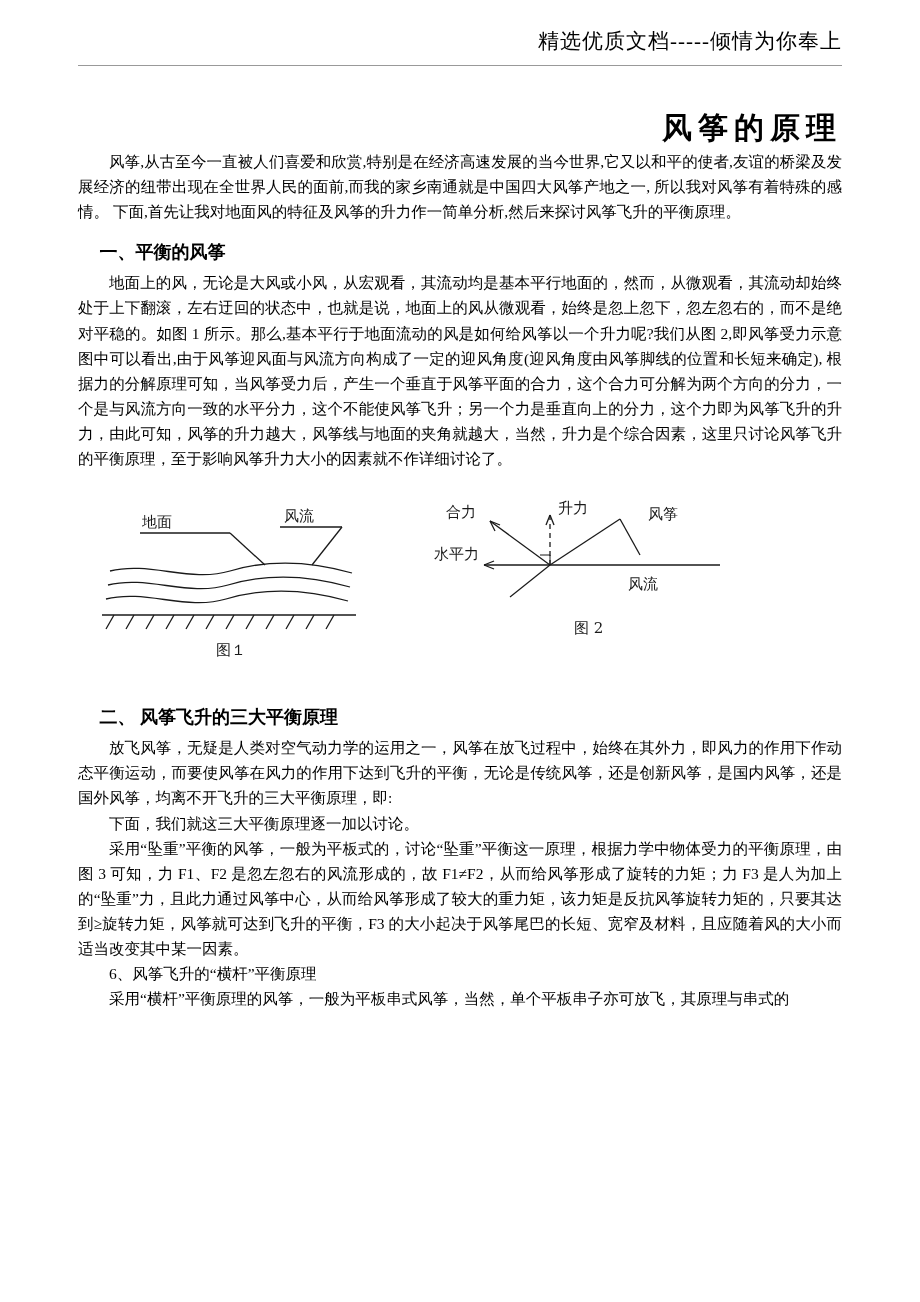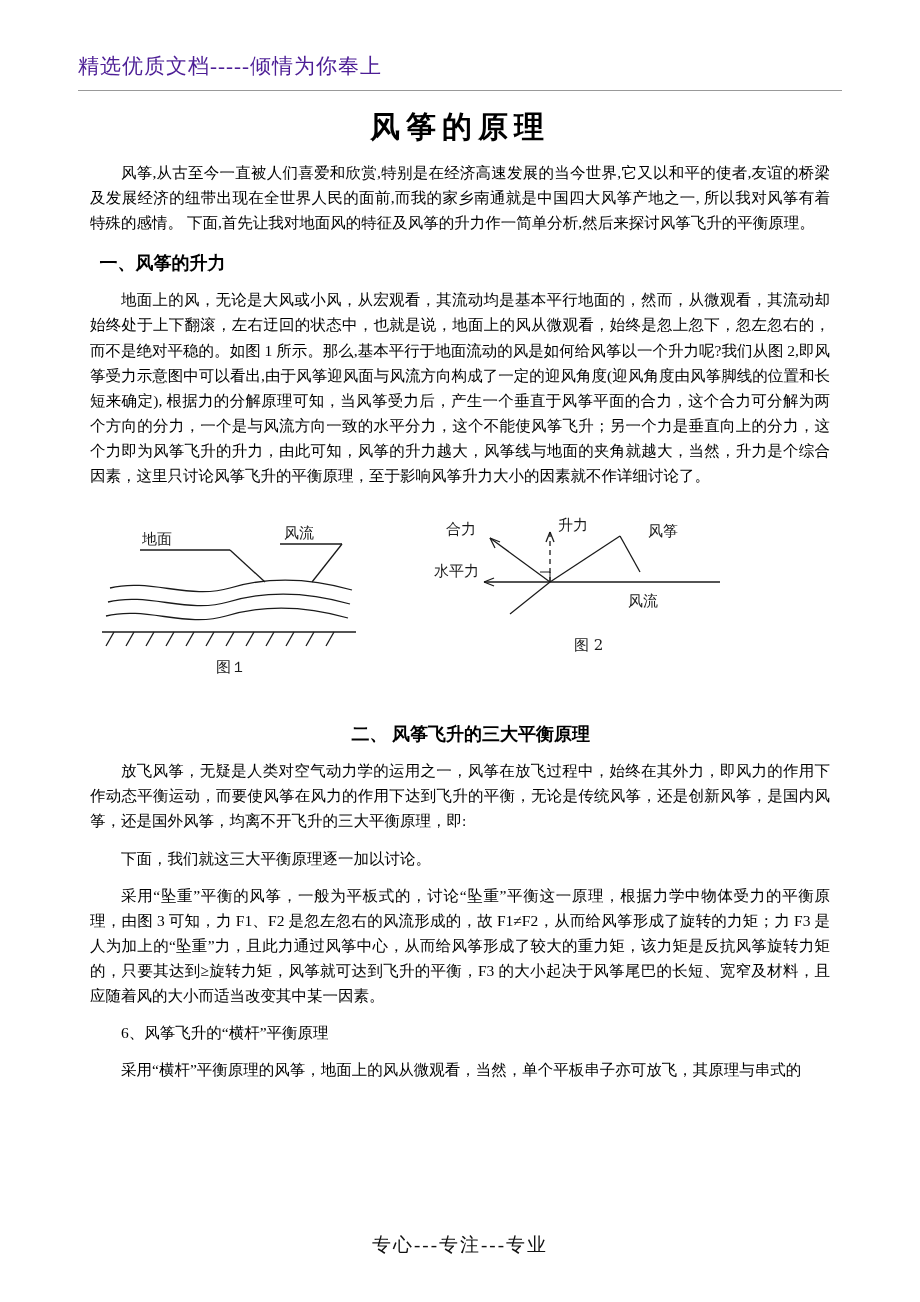--- a/index.html
+++ b/index.html
@@ -23,12 +23,12 @@
     padding: 0 78px;
   }
   .header-banner {
-    text-align: left;
+    text-align: right;
     font-size: 21px;
     letter-spacing: 1px;
-    padding-top: 52px;
+    padding-top: 27px;
     font-family: "Liberation Serif", "DejaVu Serif", serif;
-    color: #4c1d95;
+    color: #000000;
   }
   .header-rule {
     margin-top: 10px;

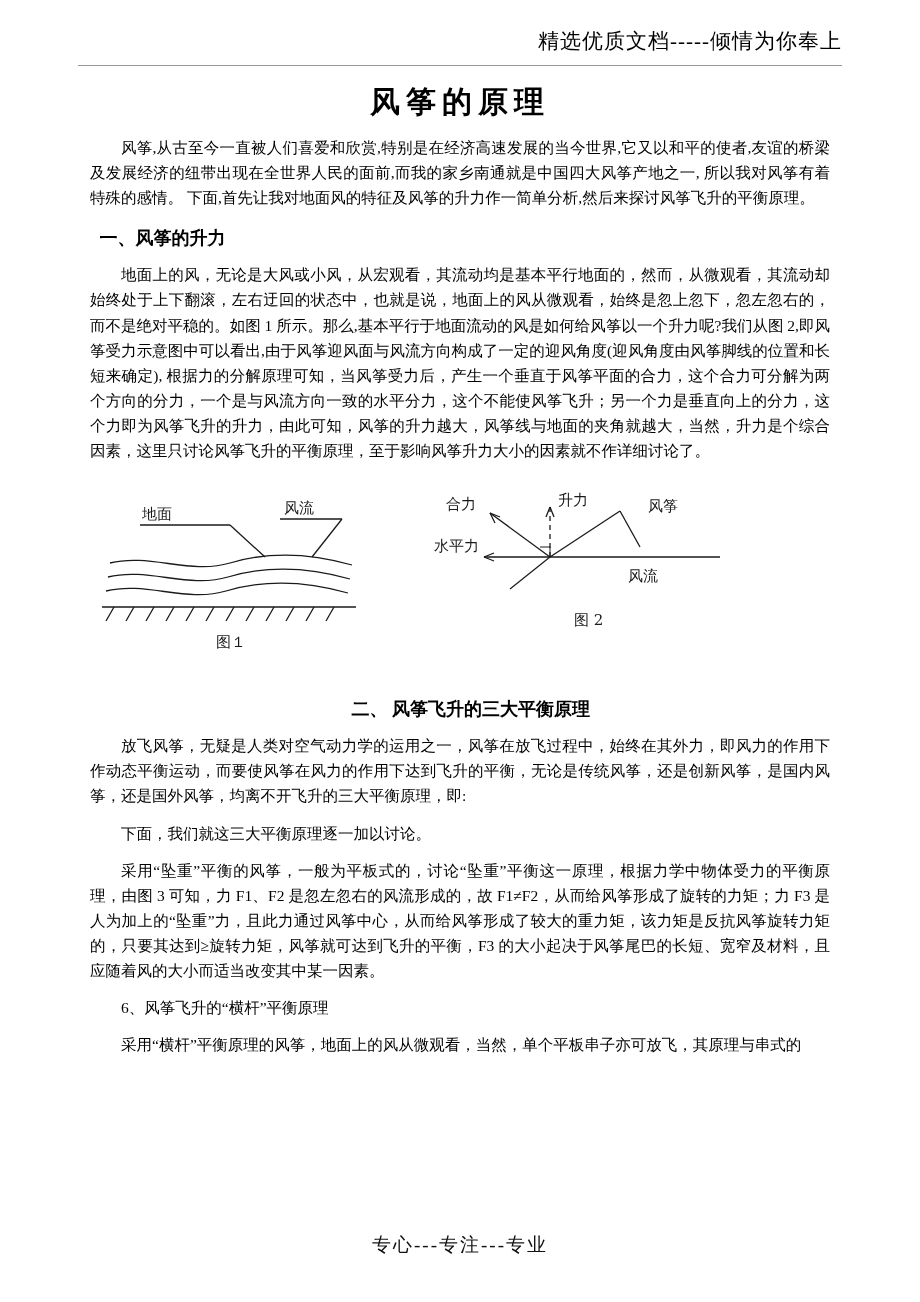--- a/index.html
+++ b/index.html
@@ -36,11 +36,11 @@
     height: 0;
   }
   .doc-title {
-    text-align: center;
+    text-align: right;
     font-size: 30px;
     font-weight: bold;
     letter-spacing: 6px;
-    margin-top: 16px;
+    margin-top: 42px;
     font-family: "DejaVu Serif", "Liberation Serif", serif;
   }
   p.body-text {

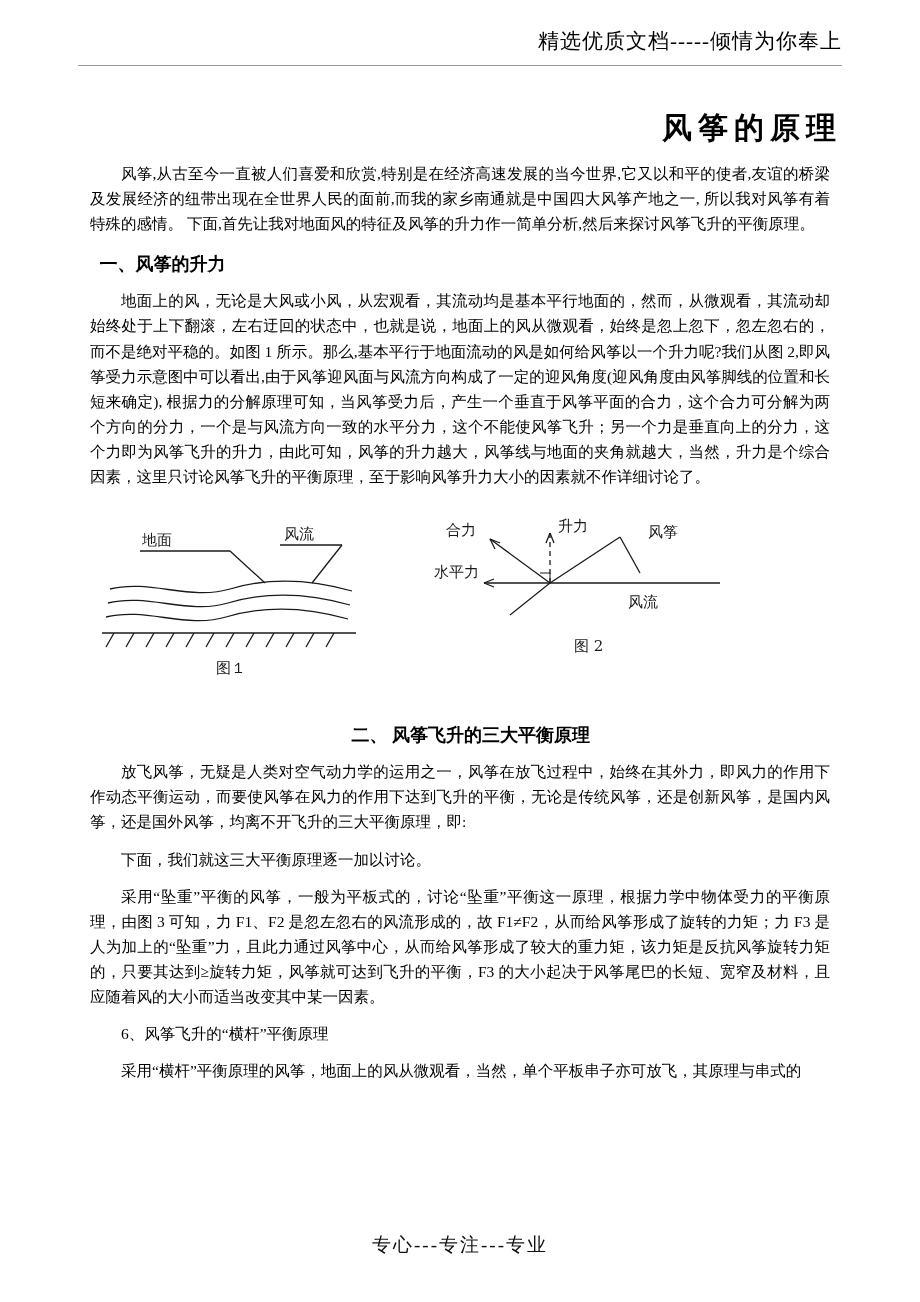--- a/index.html
+++ b/index.html
@@ -46,7 +46,7 @@
   p.body-text {
     font-size: 15.5px;
     line-height: 1.62;
-    margin: 12px;
+    margin: 0;
     text-align: justify;
     text-justify: inter-ideograph;
   }

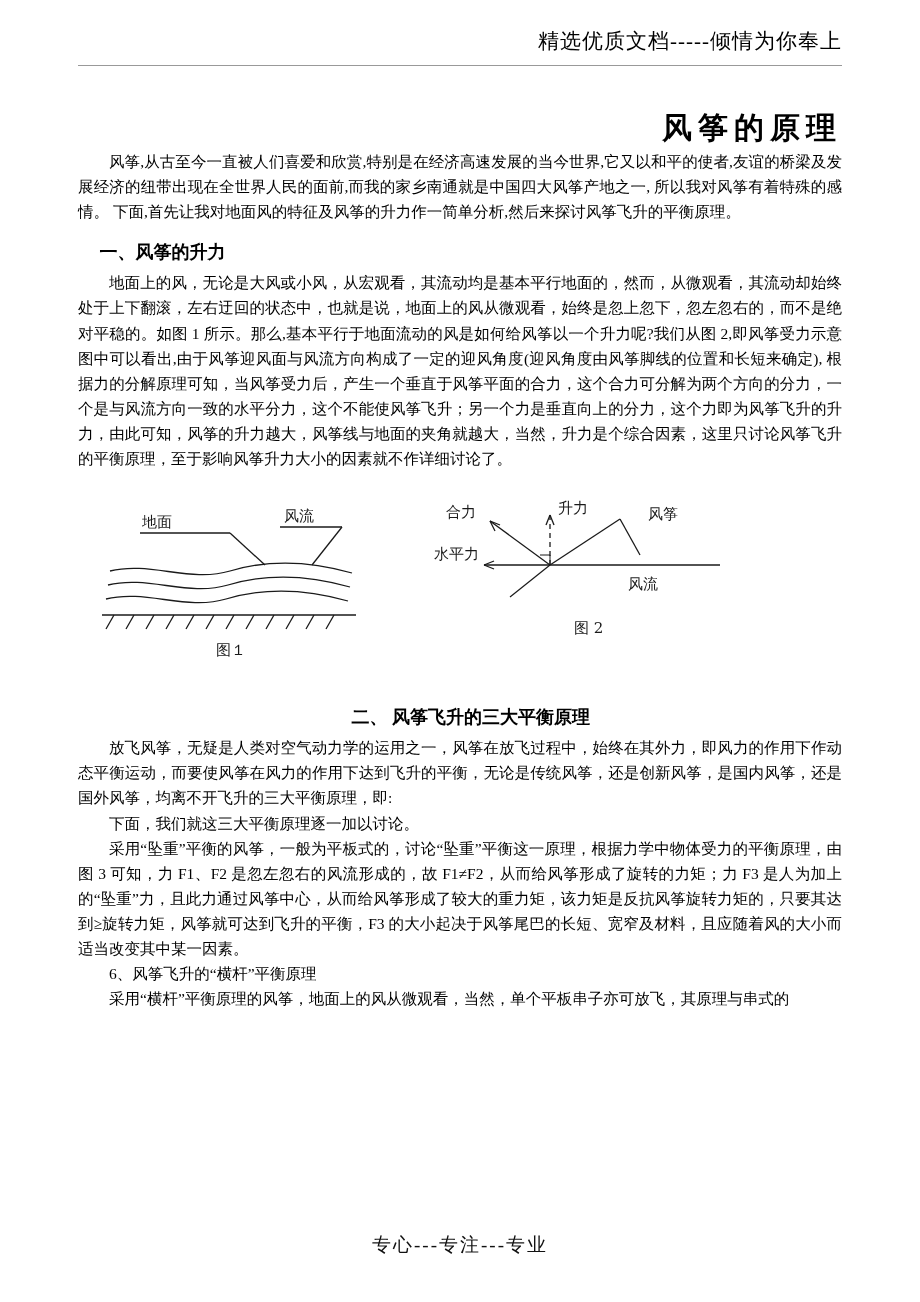--- a/index.html
+++ b/index.html
@@ -104,7 +104,7 @@
 
   <p class="body-text indent2 para-intro">风筝,从古至今一直被人们喜爱和欣赏,特别是在经济高速发展的当今世界,它又以和平的使者,友谊的桥梁及发展经济的纽带出现在全世界人民的面前,而我的家乡南通就是中国四大风筝产地之一, 所以我对风筝有着特殊的感情。  下面,首先让我对地面风的特征及风筝的升力作一简单分析,然后来探讨风筝飞升的平衡原理。</p>
 
-  <h2 class="heading">一、风筝的升力</h2>
+  <h2 class="heading">一、平衡的风筝</h2>
 
   <p class="body-text indent2">地面上的风，无论是大风或小风，从宏观看，其流动均是基本平行地面的，然而，从微观看，其流动却始终处于上下翻滚，左右迂回的状态中，也就是说，地面上的风从微观看，始终是忽上忽下，忽左忽右的，而不是绝对平稳的。如图 1 所示。那么,基本平行于地面流动的风是如何给风筝以一个升力呢?我们从图 2,即风筝受力示意图中可以看出,由于风筝迎风面与风流方向构成了一定的迎风角度(迎风角度由风筝脚线的位置和长短来确定), 根据力的分解原理可知，当风筝受力后，产生一个垂直于风筝平面的合力，这个合力可分解为两个方向的分力，一个是与风流方向一致的水平分力，这个不能使风筝飞升；另一个力是垂直向上的分力，这个力即为风筝飞升的升力，由此可知，风筝的升力越大，风筝线与地面的夹角就越大，当然，升力是个综合因素，这里只讨论风筝飞升的平衡原理，至于影响风筝升力大小的因素就不作详细讨论了。</p>
 

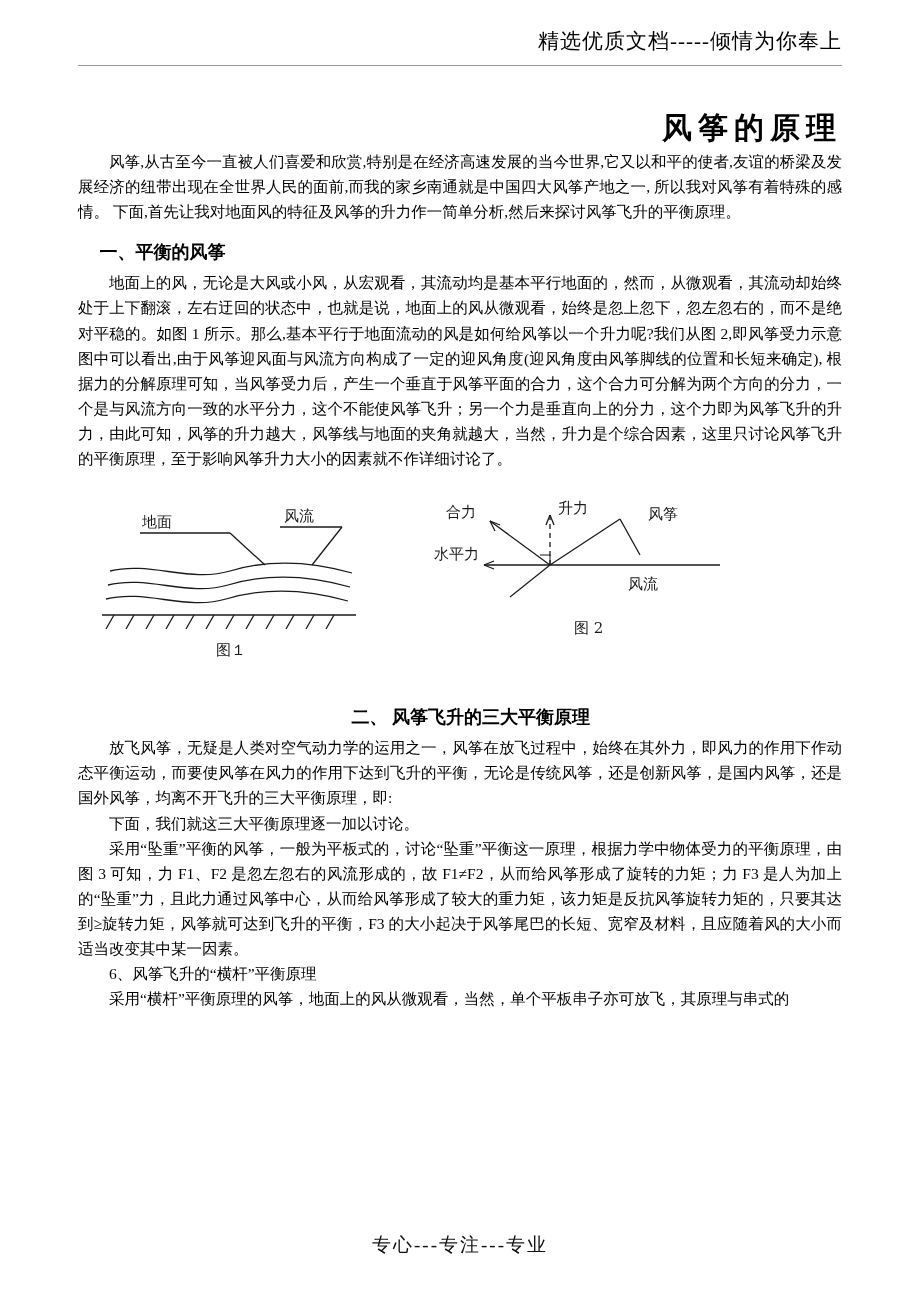--- a/index.html
+++ b/index.html
@@ -67,7 +67,6 @@
     font-weight: bold;
     margin: 22px 0 6px 0;
     text-indent: 1.2em;
-    text-align: center;
   }
   .figure-area {
     position: relative;

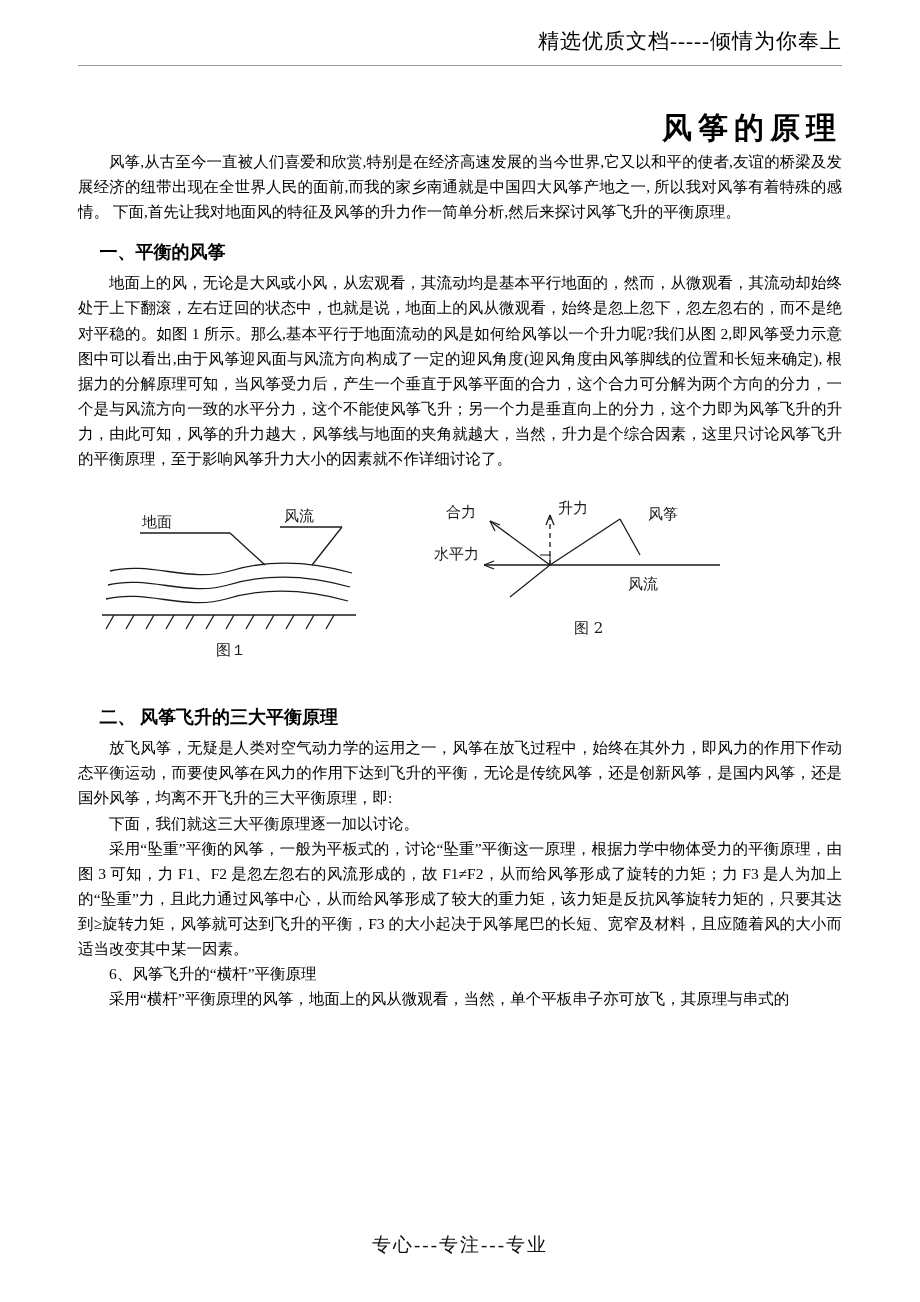--- a/index.html
+++ b/index.html
@@ -179,7 +179,7 @@
     <p class="body-text indent2">下面，我们就这三大平衡原理逐一加以讨论。</p>
     <p class="body-text indent2">采用“坠重”平衡的风筝，一般为平板式的，讨论“坠重”平衡这一原理，根据力学中物体受力的平衡原理，由图 3 可知，力 F1、F2 是忽左忽右的风流形成的，故 F1≠F2，从而给风筝形成了旋转的力矩；力 F3 是人为加上的“坠重”力，且此力通过风筝中心，从而给风筝形成了较大的重力矩，该力矩是反抗风筝旋转力矩的，只要其达到≥旋转力矩，风筝就可达到飞升的平衡，F3 的大小起决于风筝尾巴的长短、宽窄及材料，且应随着风的大小而适当改变其中某一因素。</p>
     <p class="body-text indent2">6、风筝飞升的“横杆”平衡原理</p>
-    <p class="body-text indent2">采用“横杆”平衡原理的风筝，地面上的风从微观看，当然，单个平板串子亦可放飞，其原理与串式的</p>
+    <p class="body-text indent2">采用“横杆”平衡原理的风筝，一般为平板串式风筝，当然，单个平板串子亦可放飞，其原理与串式的</p>
   </div>
 
   <div class="footer">专心---专注---专业</div>

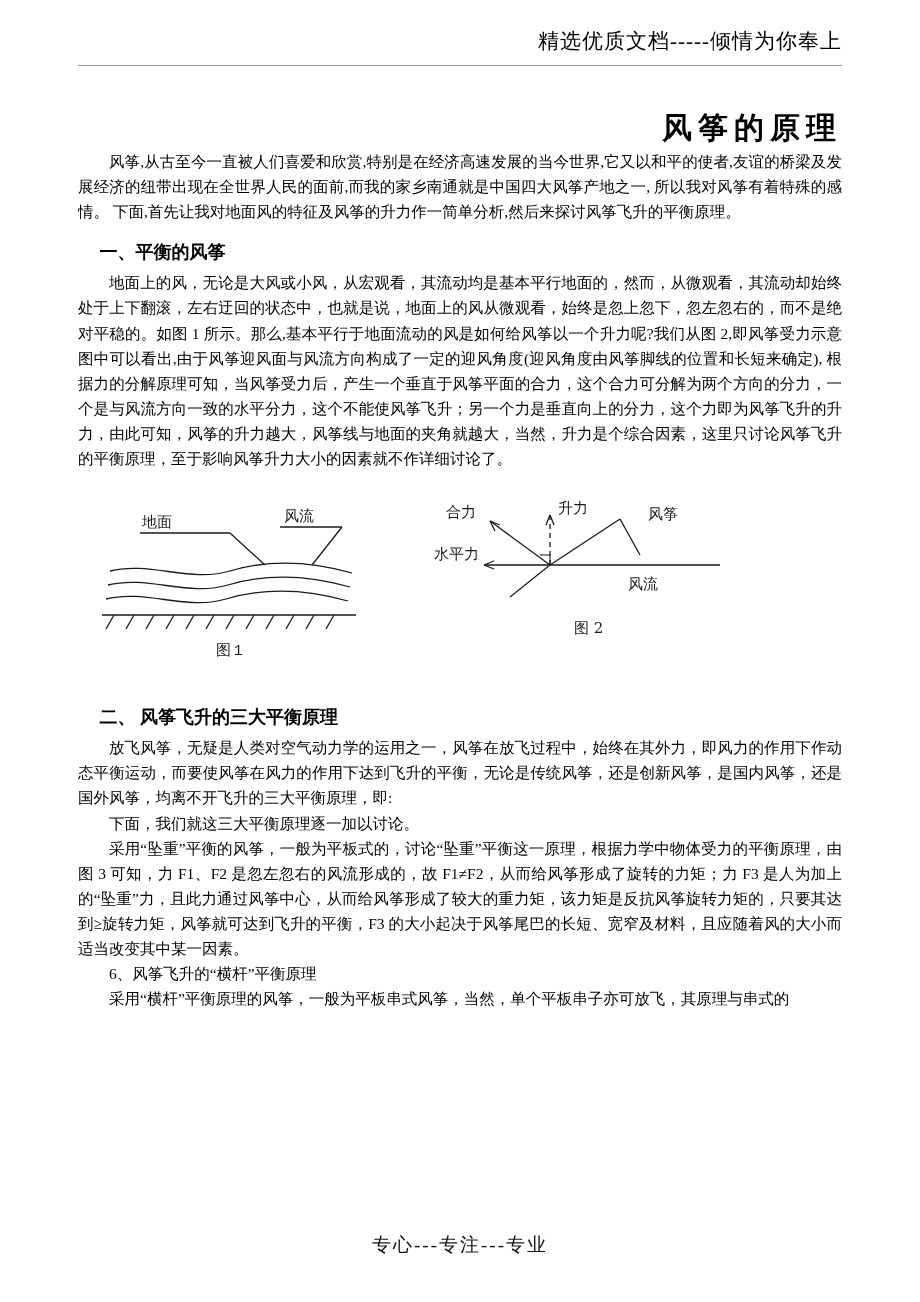--- a/index.html
+++ b/index.html
@@ -182,7 +182,6 @@
     <p class="body-text indent2">采用“横杆”平衡原理的风筝，一般为平板串式风筝，当然，单个平板串子亦可放飞，其原理与串式的</p>
   </div>
 
-  <div class="footer">专心---专注---专业</div>
 
 </div>
 

